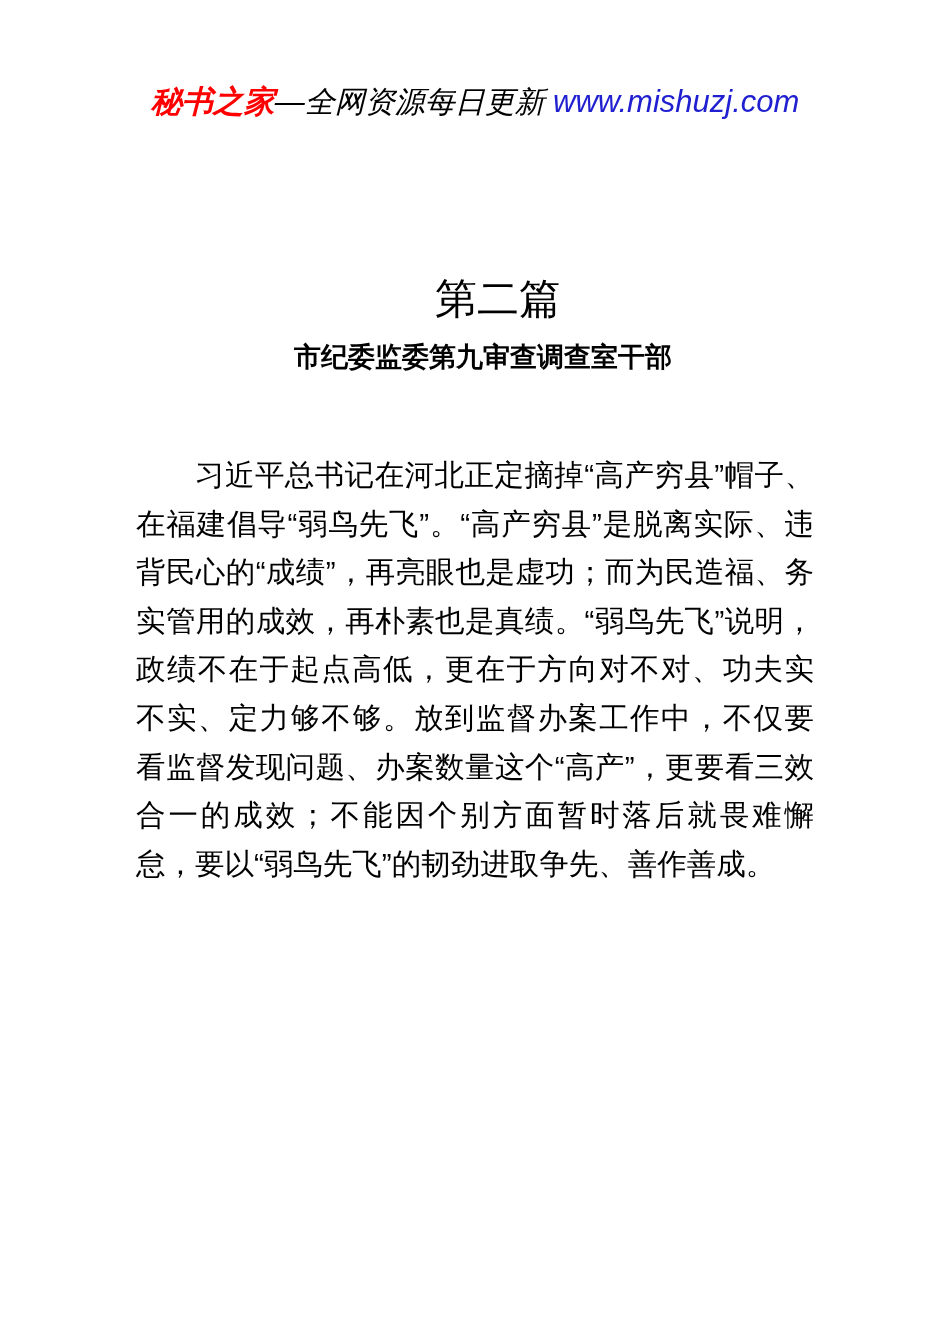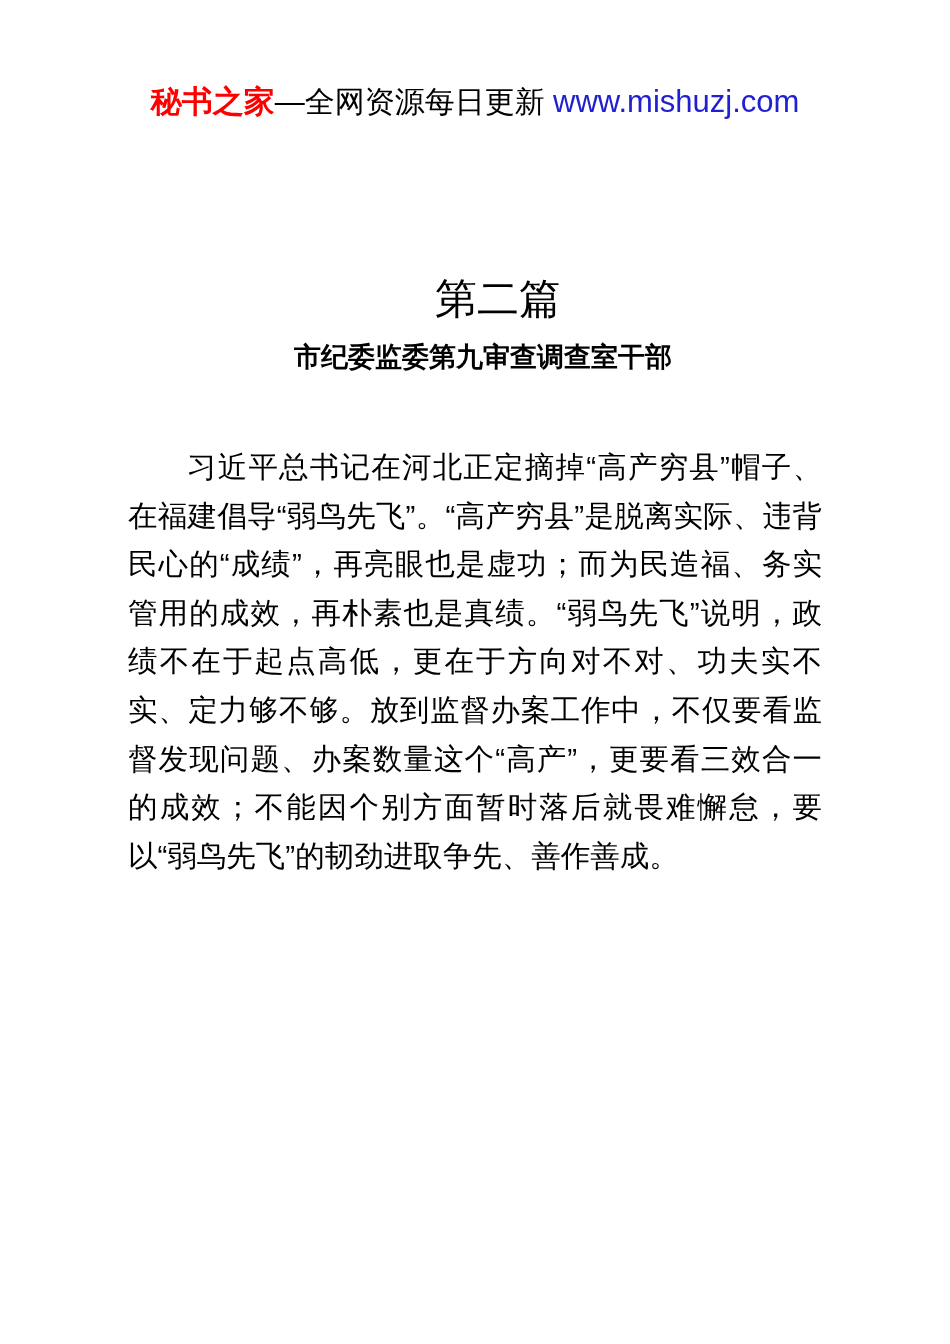--- a/index.html
+++ b/index.html
@@ -26,6 +26,7 @@
     white-space: nowrap;
     font-size: 30px;
     line-height: 36px;
+    font-style: italic;
   }
   .site-header .brand {
     font-family: "Liberation Serif", serif;

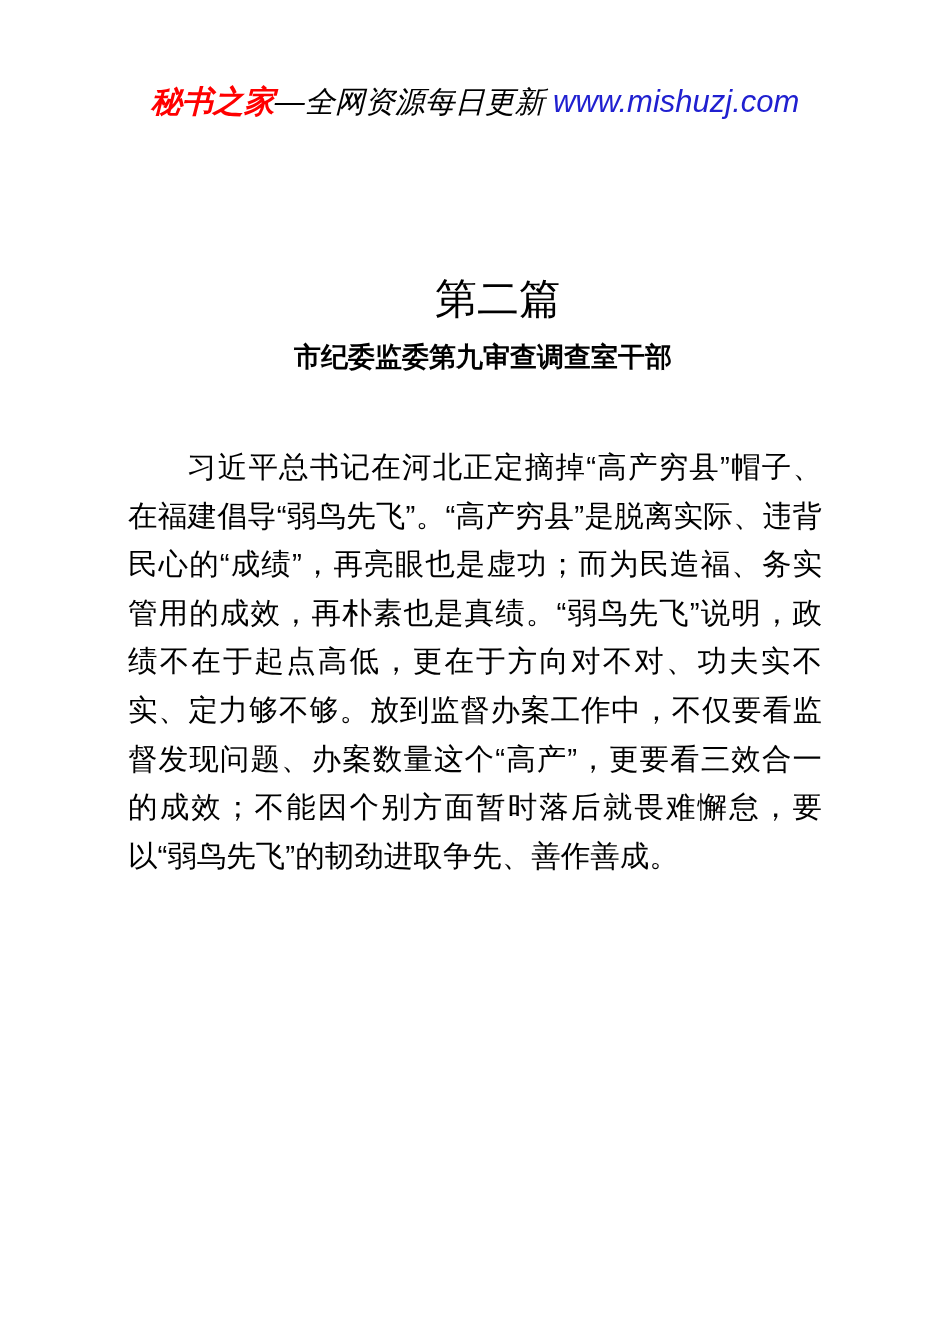--- a/index.html
+++ b/index.html
@@ -74,7 +74,7 @@
     text-justify: inter-ideograph;
   }
   .doc-body p {
-    margin: 8px;
+    margin: 16px;
     padding: 0;
     text-indent: 2em;
   }

